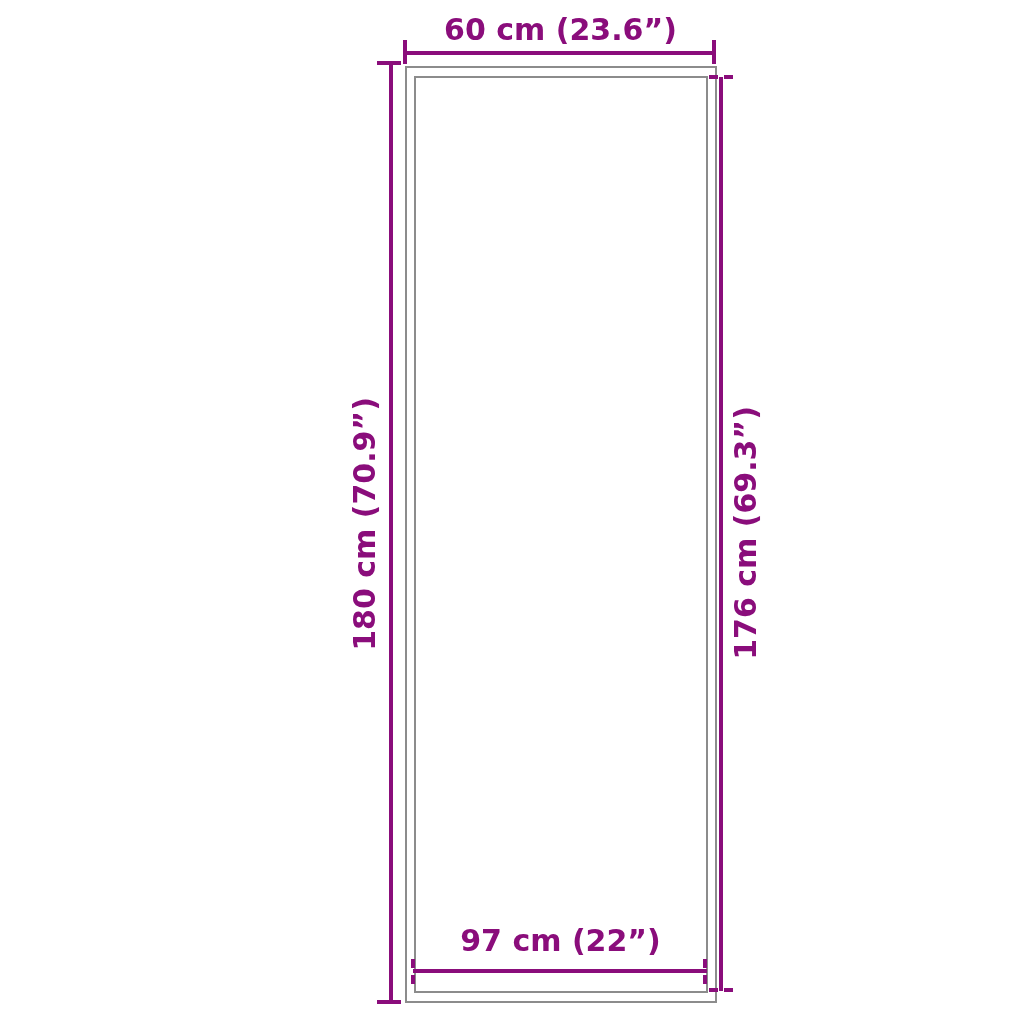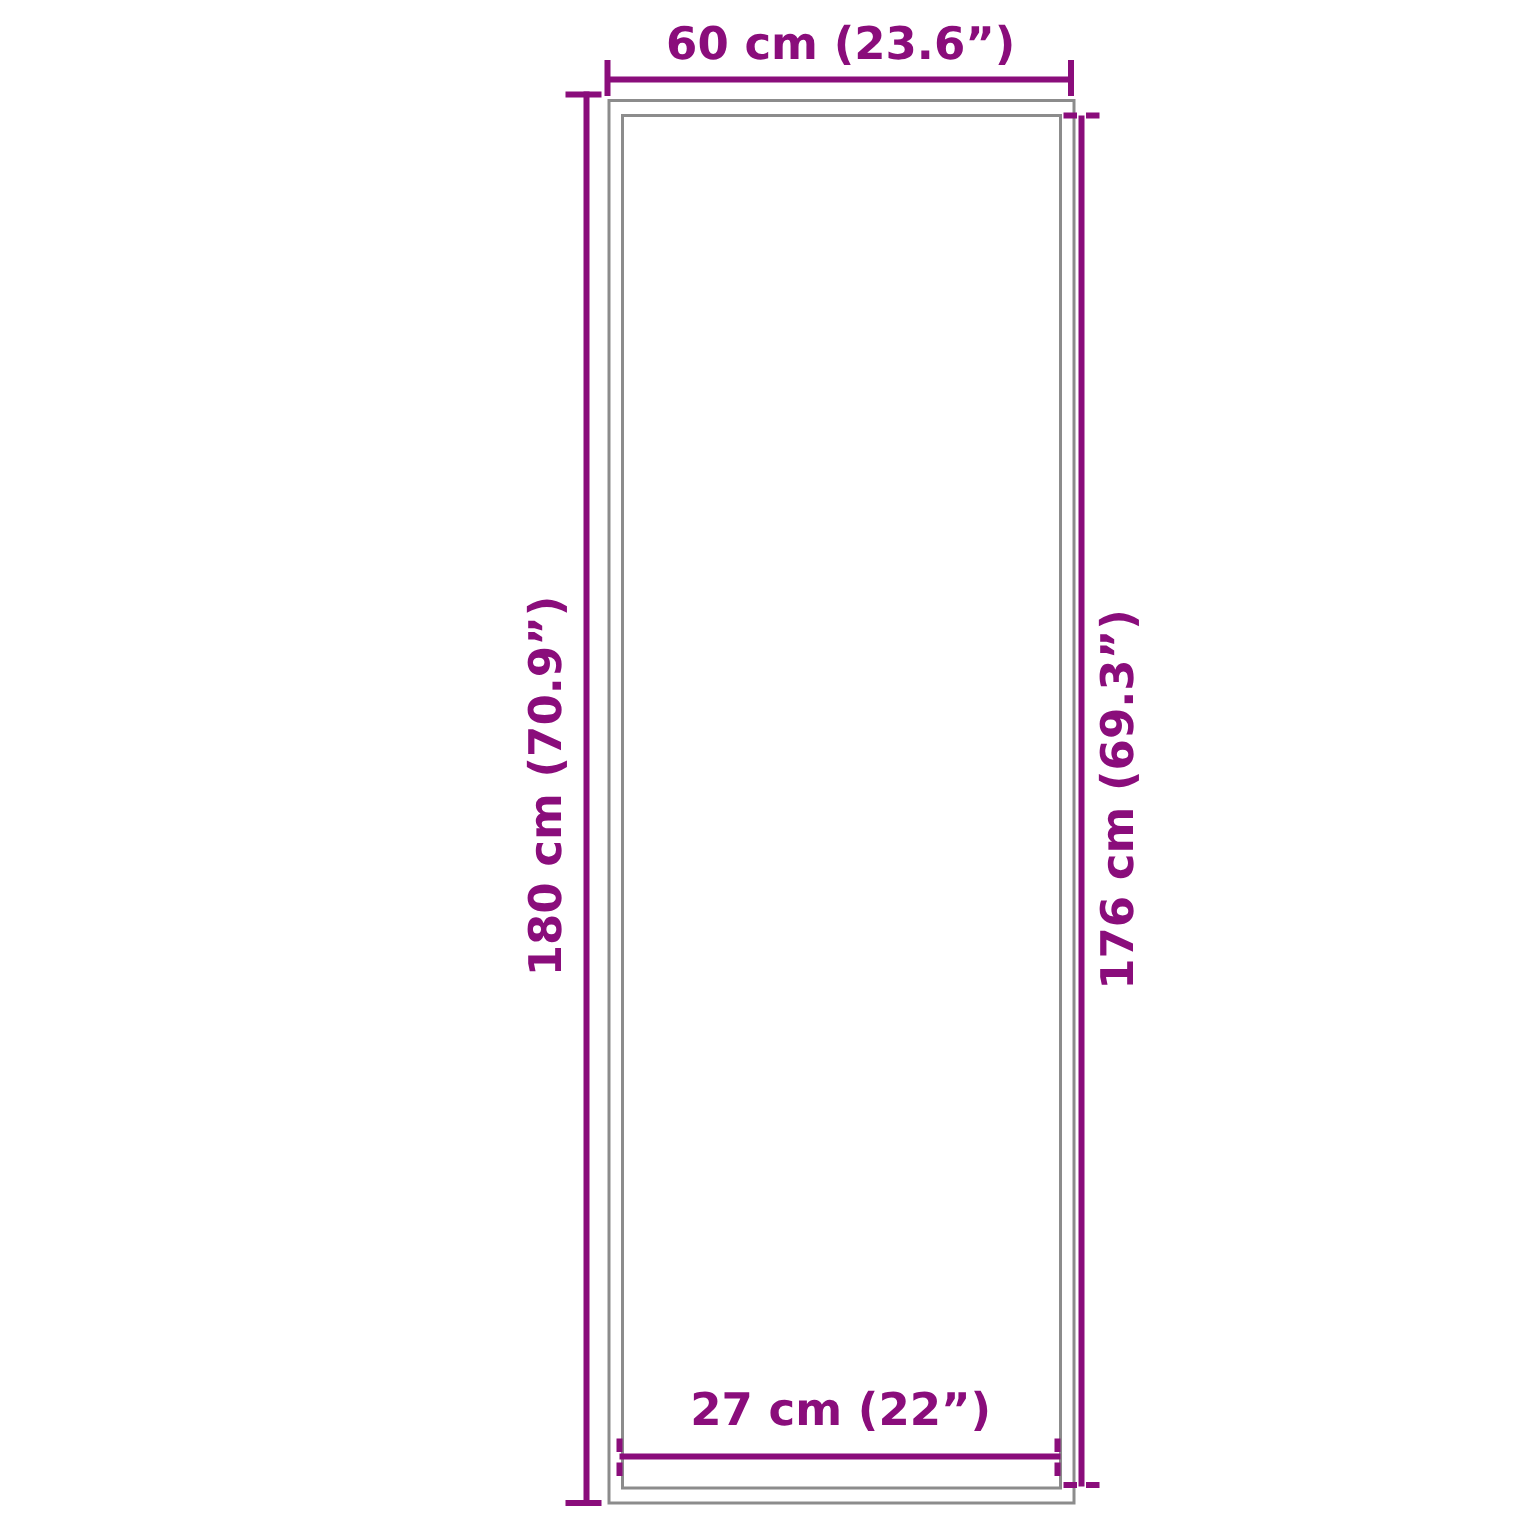--- a/index.html
+++ b/index.html
@@ -65,7 +65,7 @@
   </div>
 
   <div>
-    <div class="dim-label" style="left:371px; top:926px; width:293px;">27 cm (22”)</div>
+    <div class="dim-label" style="left:371px; top:926px; width:293px;">97 cm (22”)</div>
     <div class="dline" style="left:370px; top:969px; width:294px; height:4px;"></div>
     <div class="dline" style="left:368px; top:959px; width:4px; height:9px;"></div>
     <div class="dline" style="left:368px; top:975px; width:4px; height:9px;"></div>

